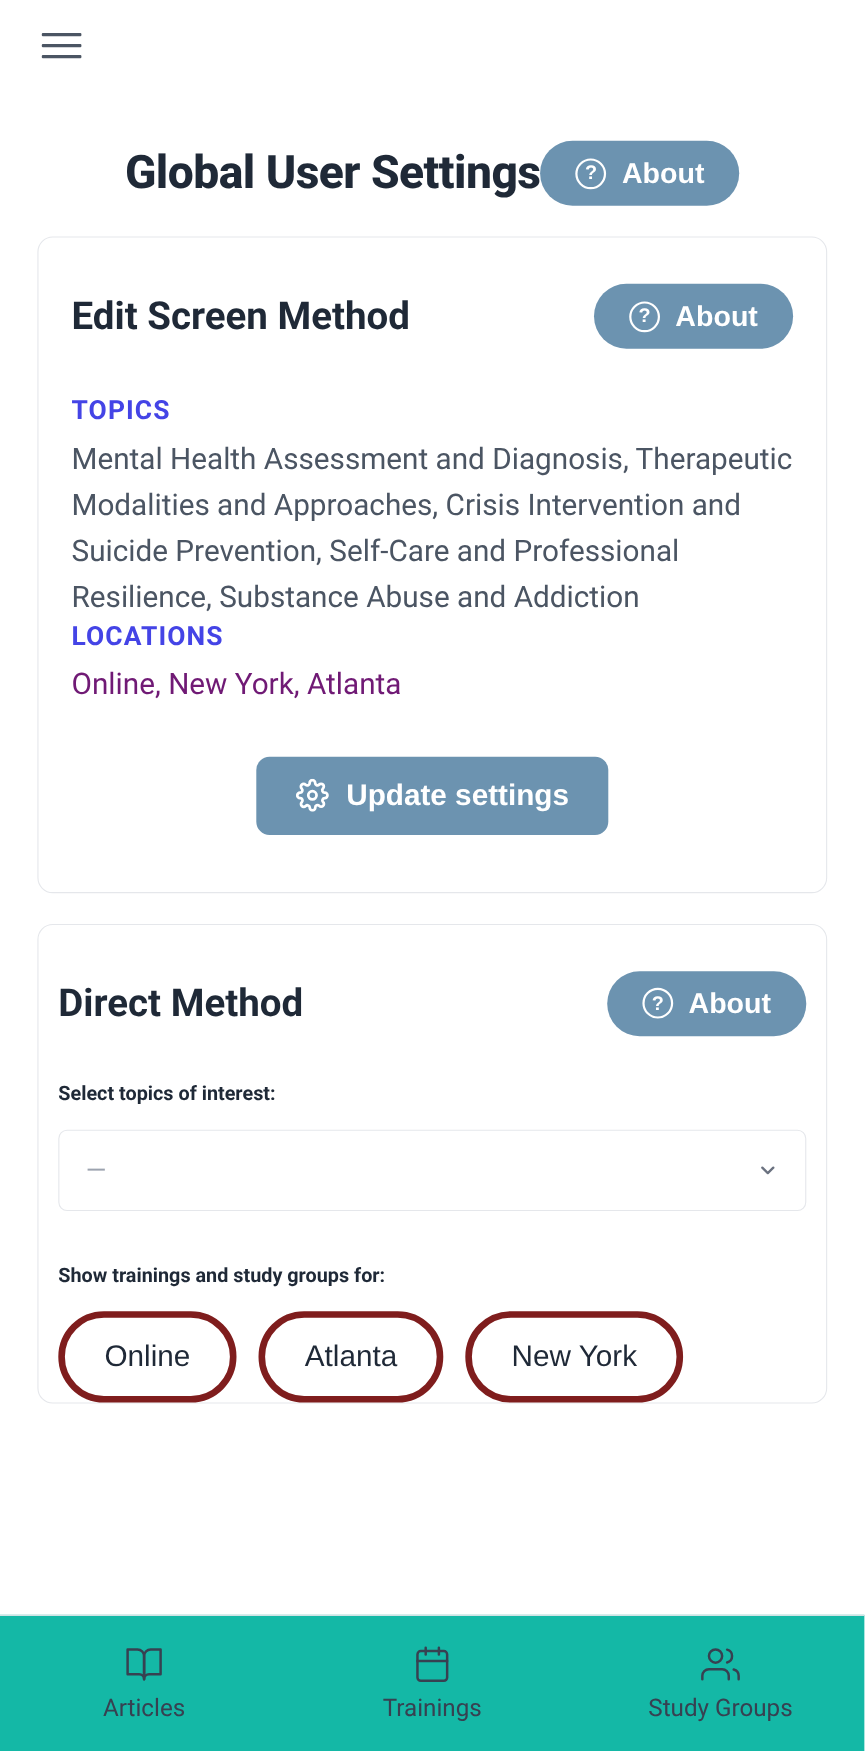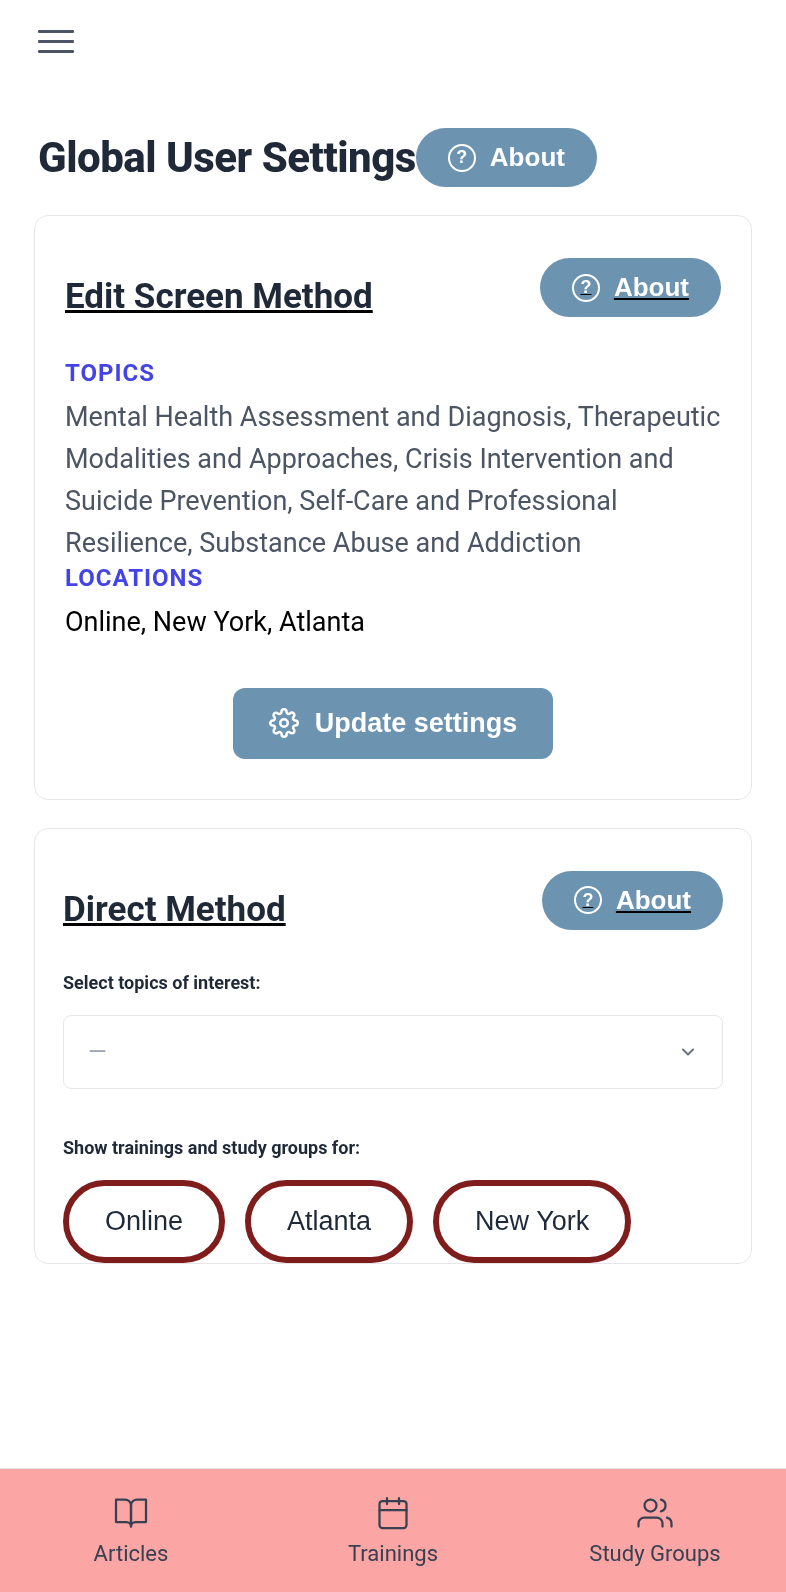--- a/index.html
+++ b/index.html
@@ -33,7 +33,7 @@
     .title-row {
       display: flex;
       align-items: center;
-      justify-content: flex-start;
+      justify-content: center;
       padding: 55px 38px 0px;
     }
     .page-title {

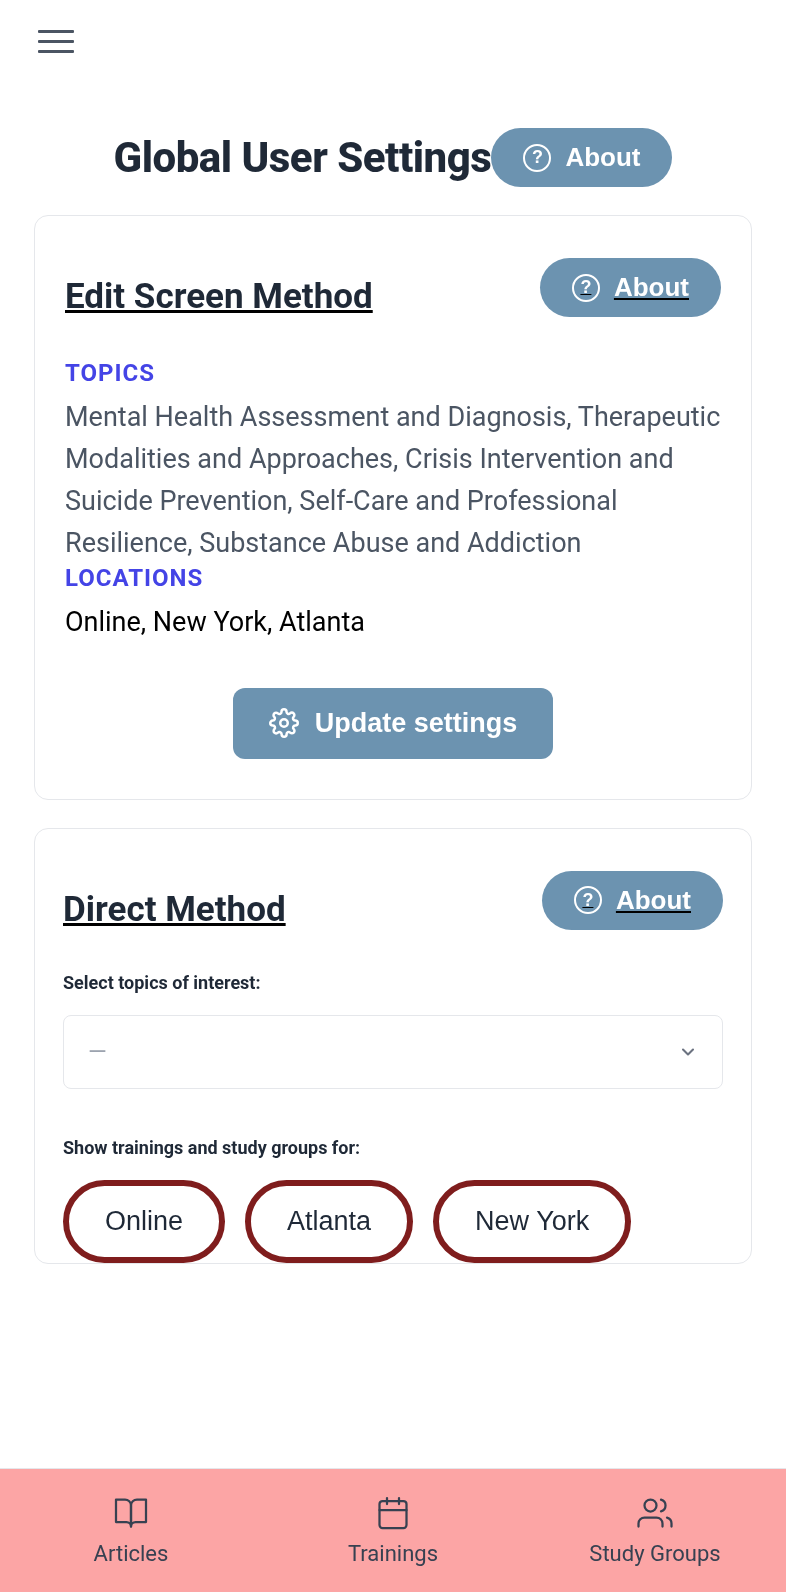--- a/index.html
+++ b/index.html
@@ -74,10 +74,9 @@
     }
     .card-header {
       display: flex;
-      align-items: flex-end;
+      align-items: center;
       justify-content: space-between;
       margin-bottom: 42px;
-      text-decoration: underline;
     }
     .card-title {
       font-size: 35px;

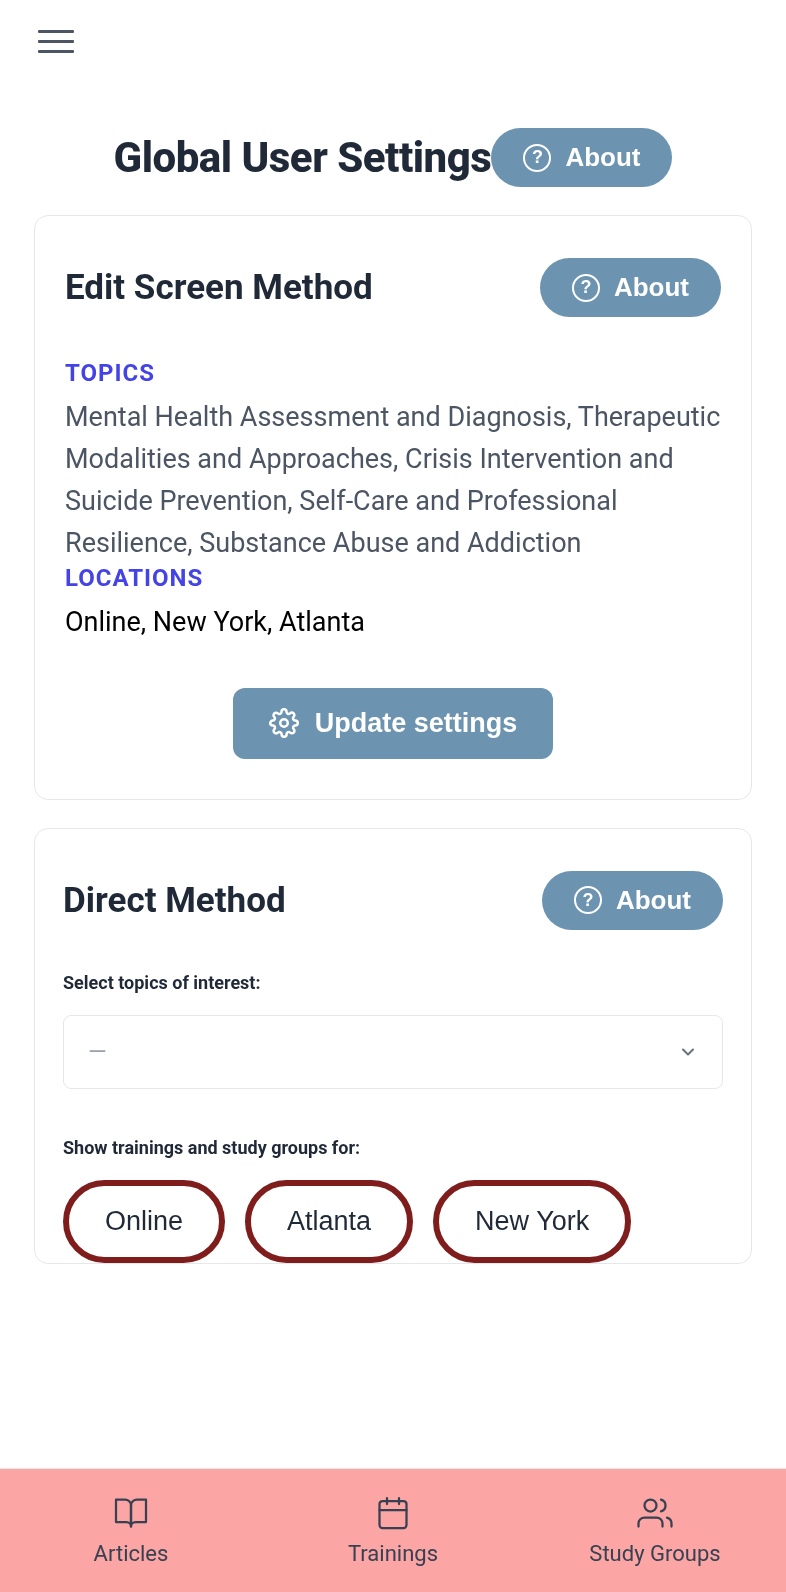--- a/index.html
+++ b/index.html
@@ -96,7 +96,7 @@
       line-height: 1.55;
     }
     .locations-text {
-      color: #000000;
+      color: #701a75;
       font-size: 27px;
       line-height: 1.5;
     }

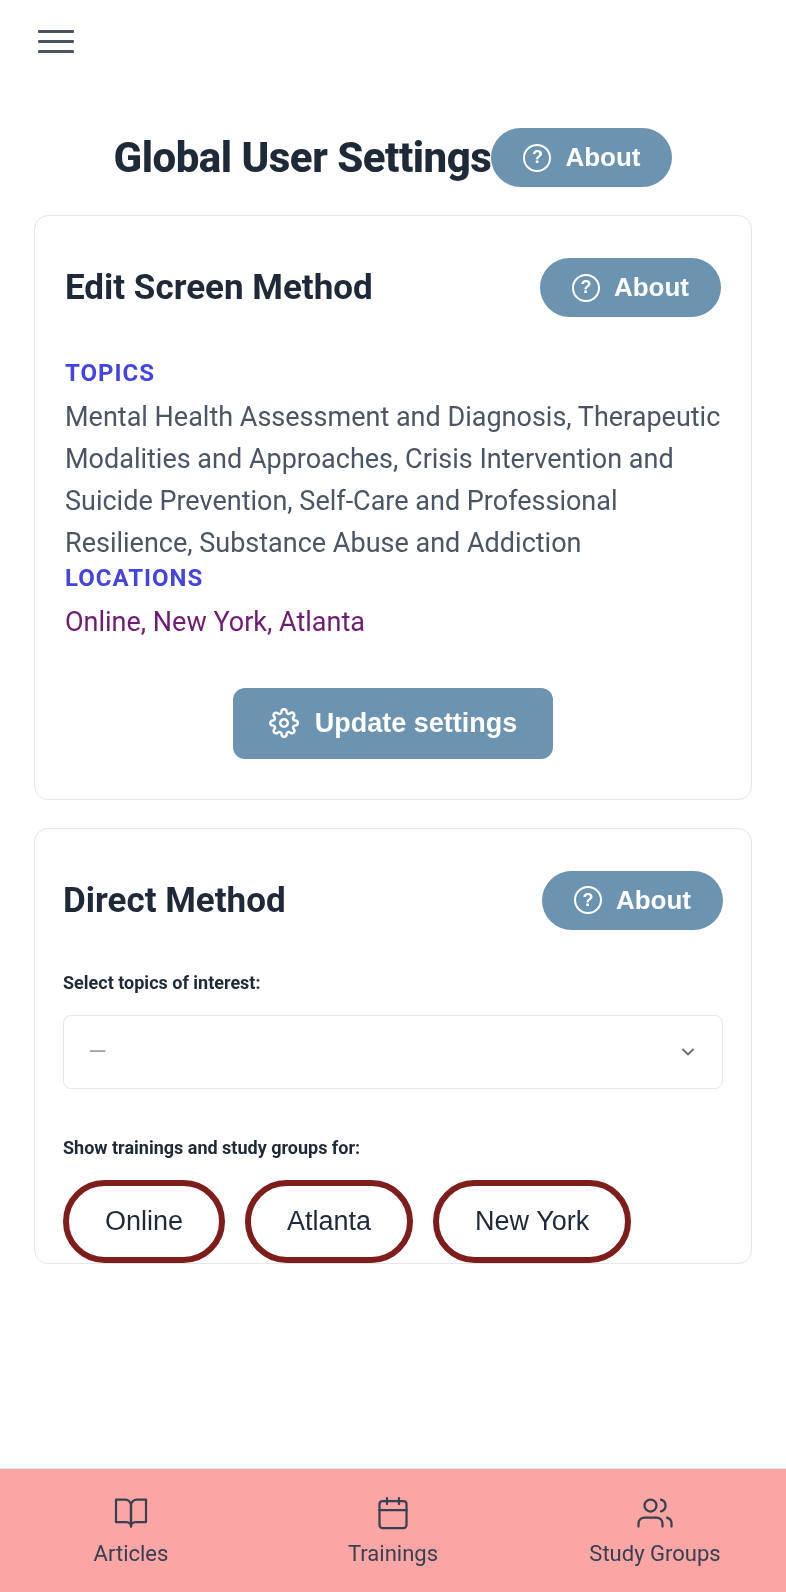--- a/index.html
+++ b/index.html
@@ -112,7 +112,7 @@
       align-items: center;
       gap: 16px;
       cursor: pointer;
-      margin: 45px auto 4px;
+      margin: 45px auto 16px;
     }
     .gear-icon {
       width: 30px;

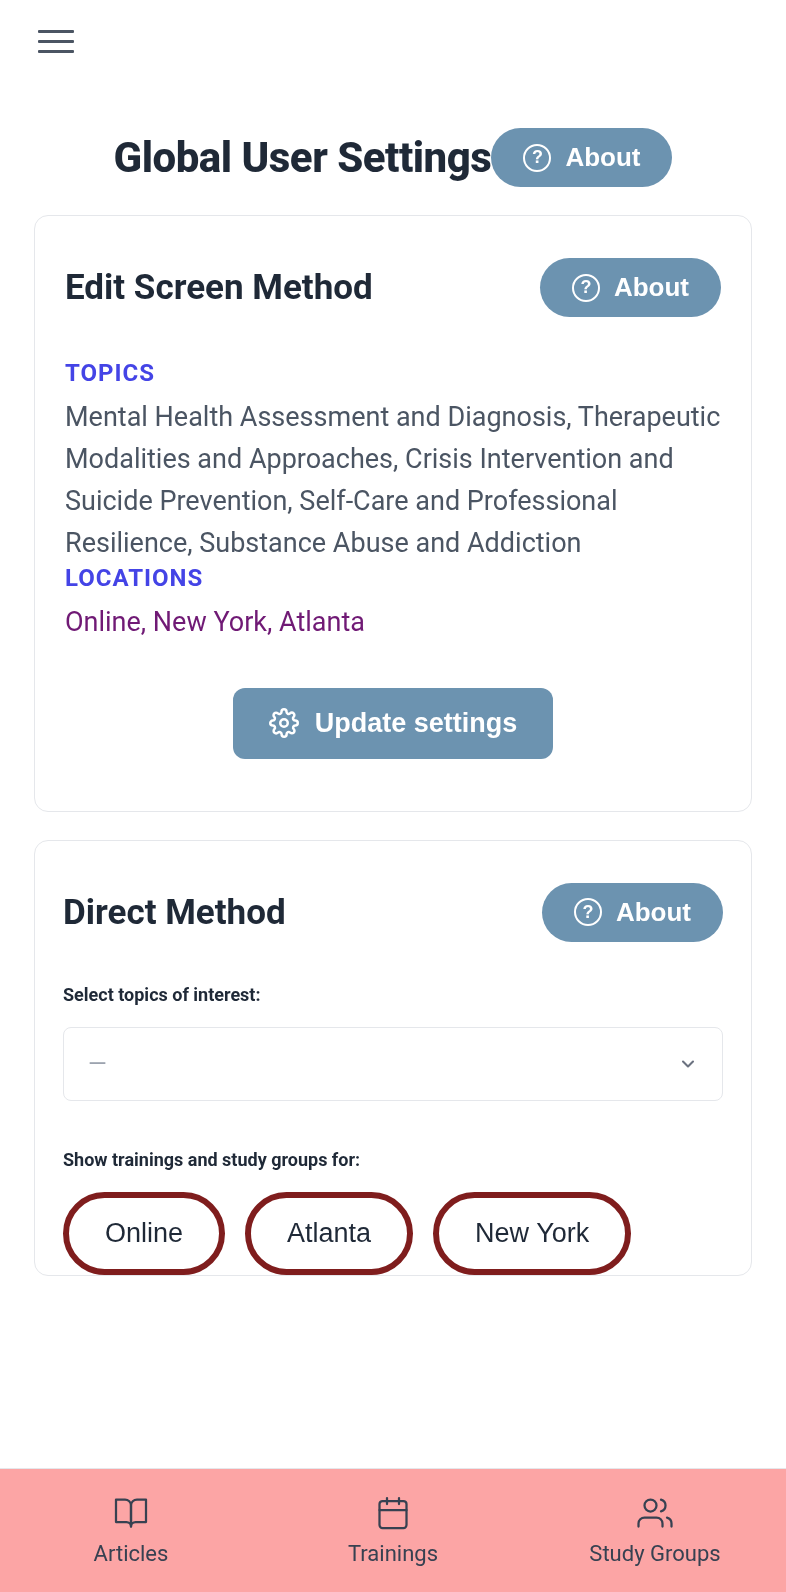--- a/index.html
+++ b/index.html
@@ -122,7 +122,7 @@
       margin: 28px 34px 0;
       border: 1px solid #e5e7eb;
       border-radius: 14px;
-      padding: 42px 28px 0px;
+      padding: 42px 18px 0px;
     }
     .direct-label {
       font-size: 18px;

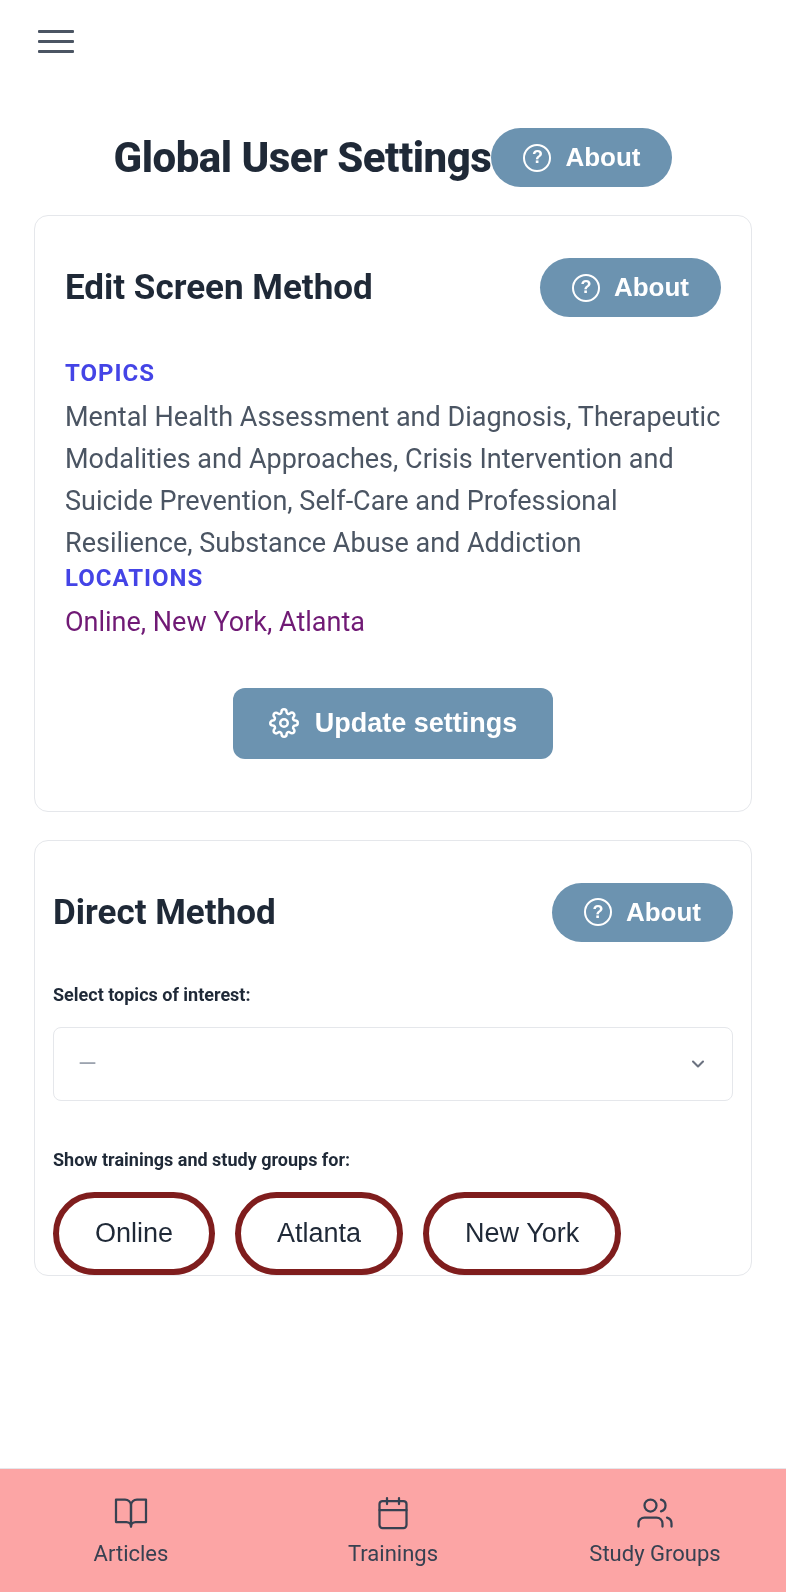--- a/index.html
+++ b/index.html
@@ -168,7 +168,7 @@
       left: 0;
       right: 0;
       height: 124px;
-      background: #fca5a5;
+      background: #14b8a6;
       border-top: 1px solid #e5e7eb;
       display: flex;
     }

